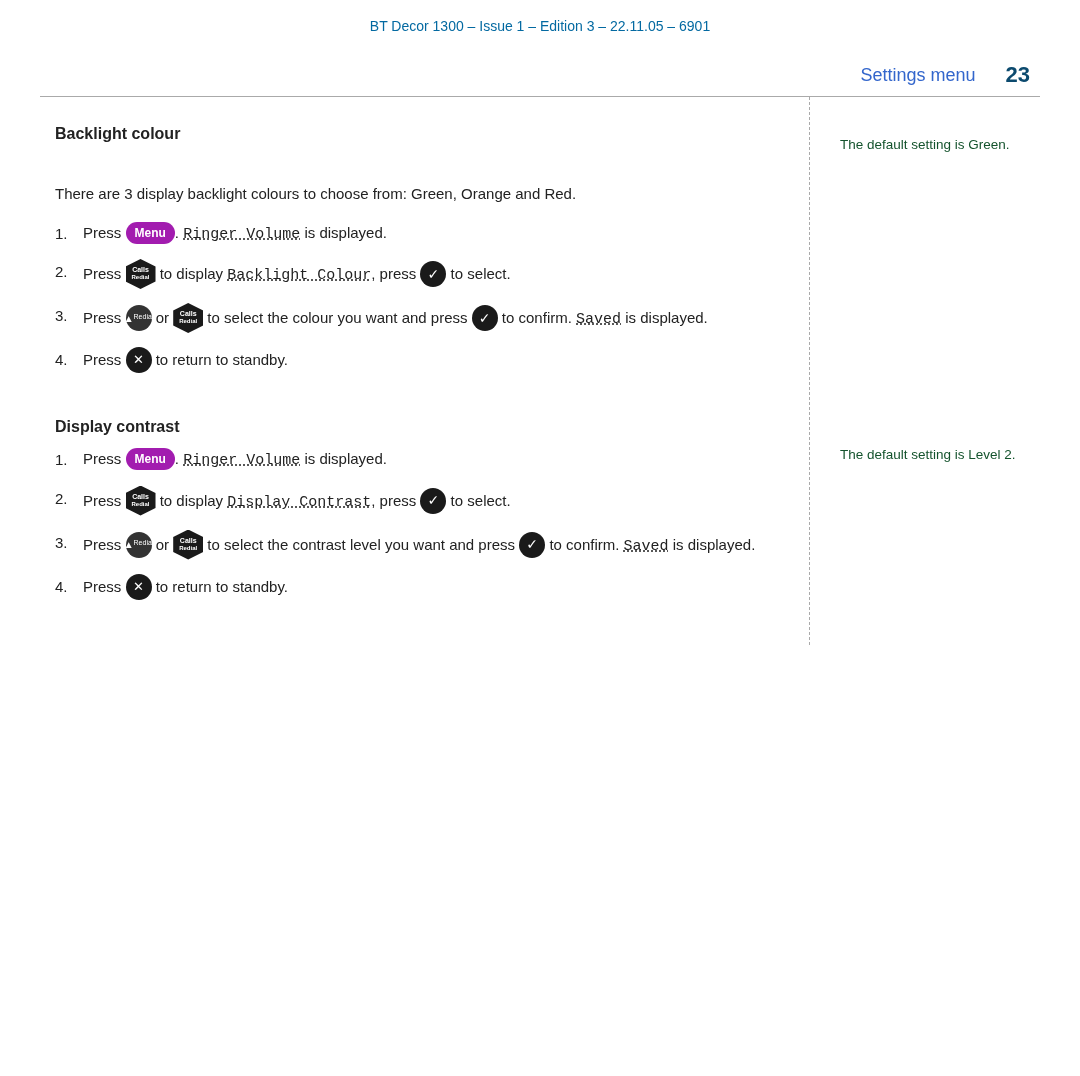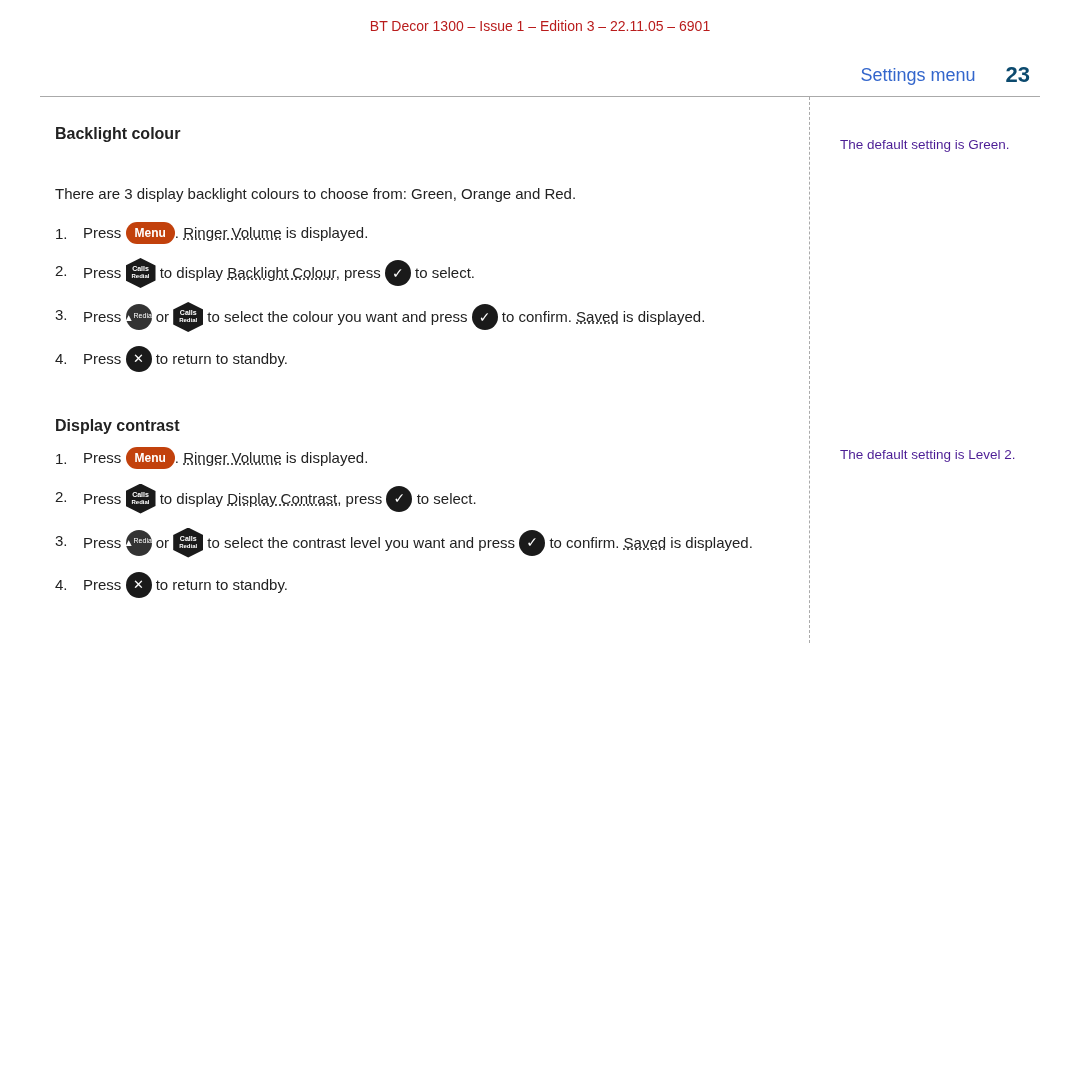--- a/index.html
+++ b/index.html
@@ -17,7 +17,7 @@
       text-align: center;
       padding: 18px 0 10px 0;
       font-size: 14px;
-      color: #b91c1c;
+      color: #0369a1;
     }
 
     .page-nav {

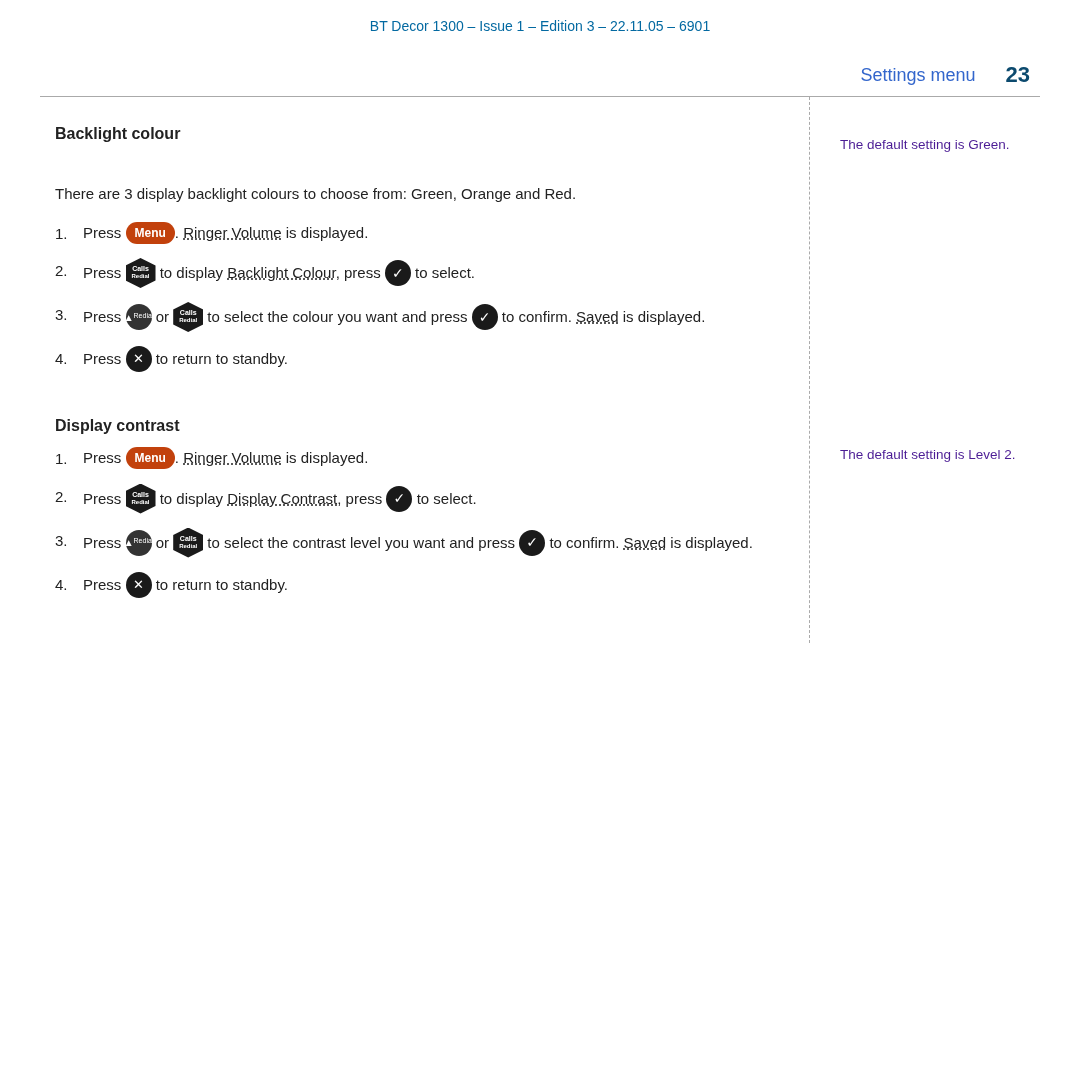--- a/index.html
+++ b/index.html
@@ -188,7 +188,7 @@
     }
 
     .sidebar-note {
-      color: #4c1d95;
+      color: #14532d;
       font-size: 13.5px;
       line-height: 1.5;
       margin-top: 10px;

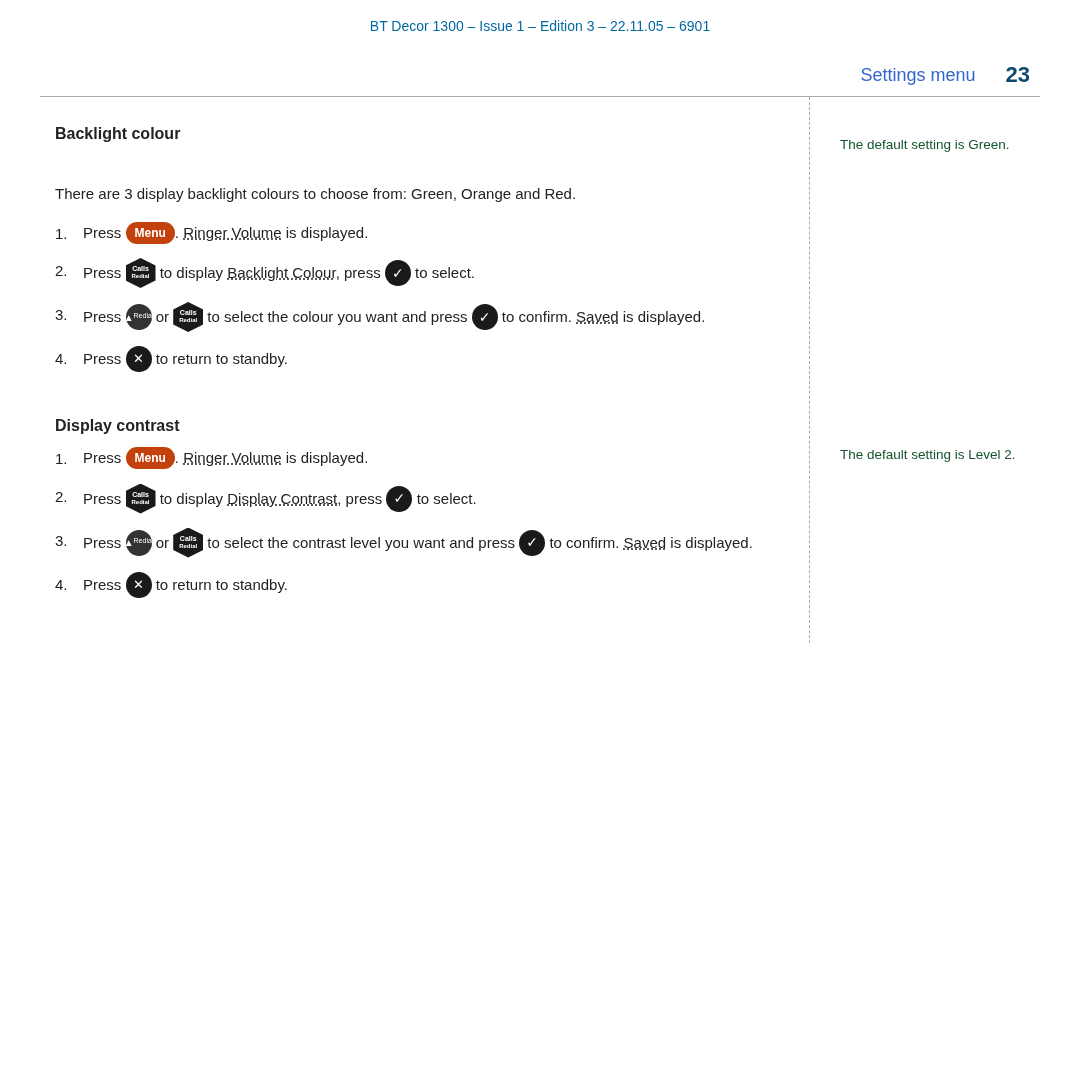--- a/index.html
+++ b/index.html
@@ -104,7 +104,7 @@
     }
 
     .btn-menu {
-      background: #c2410c;
+      background: #a21caf;
       color: #fff;
       border-radius: 14px;
       padding: 2px 9px;

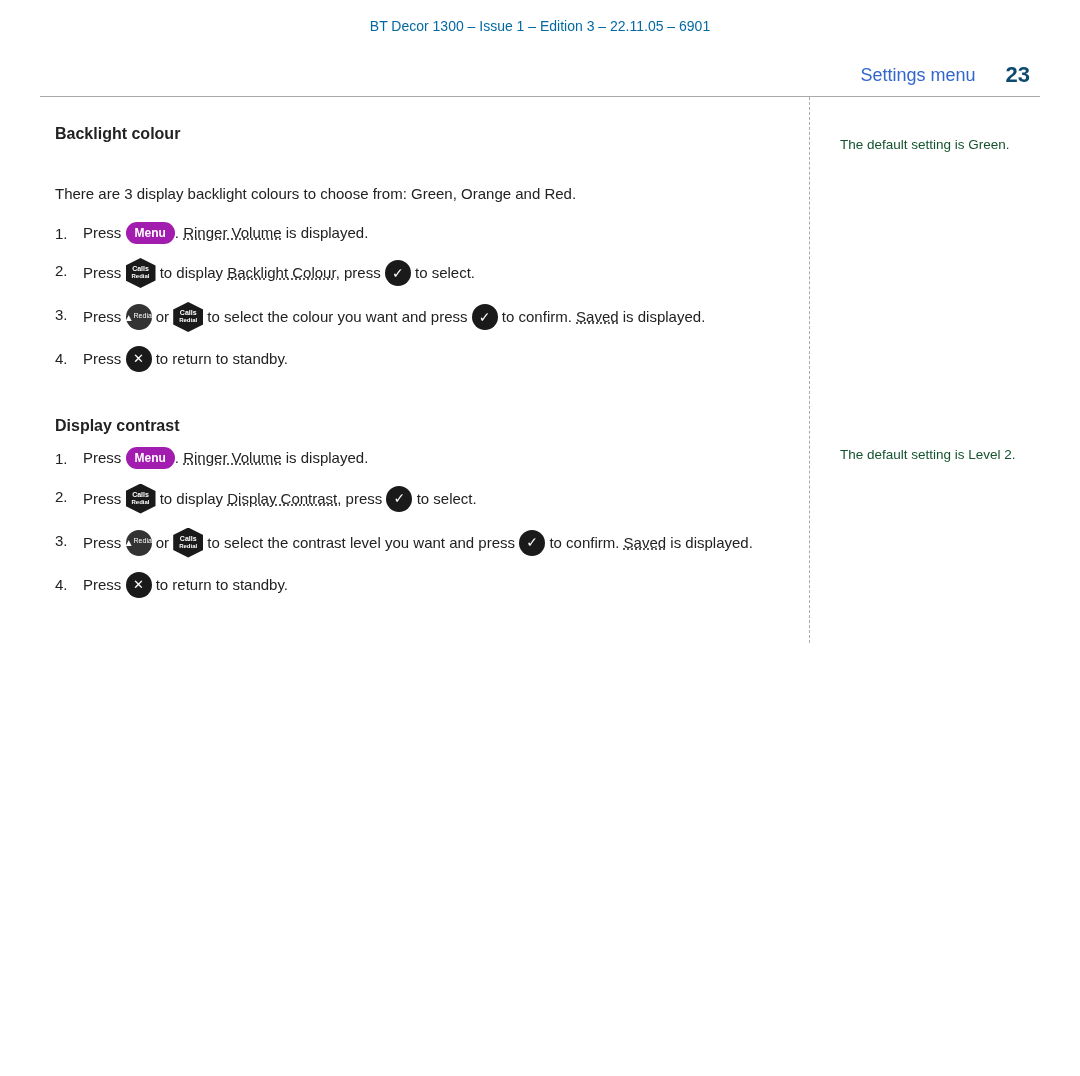--- a/index.html
+++ b/index.html
@@ -185,6 +185,7 @@
     .underline-text {
       text-decoration: underline;
       text-decoration-style: dotted;
+      font-family: Liberation Mono, monospace;
     }
 
     .sidebar-note {

